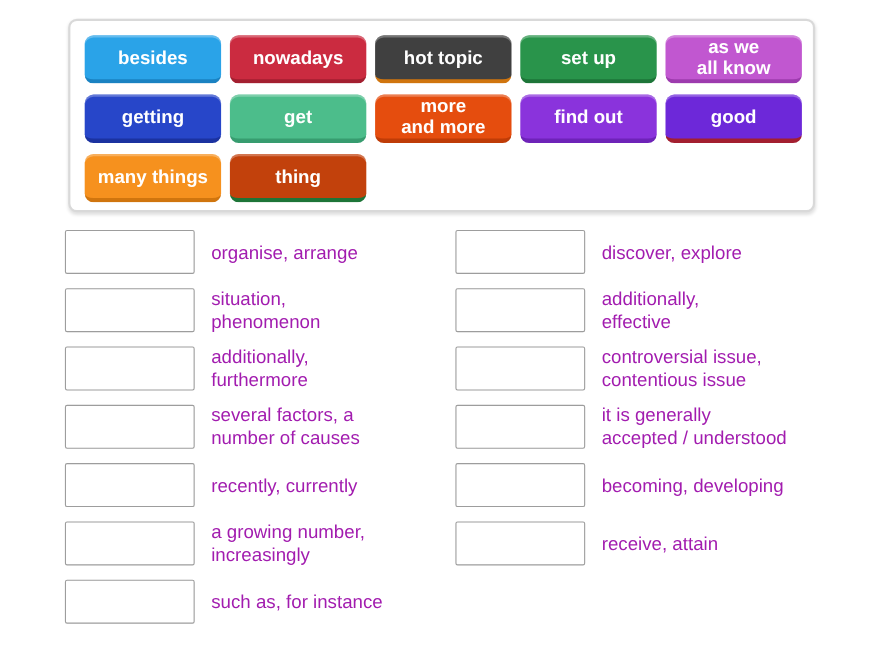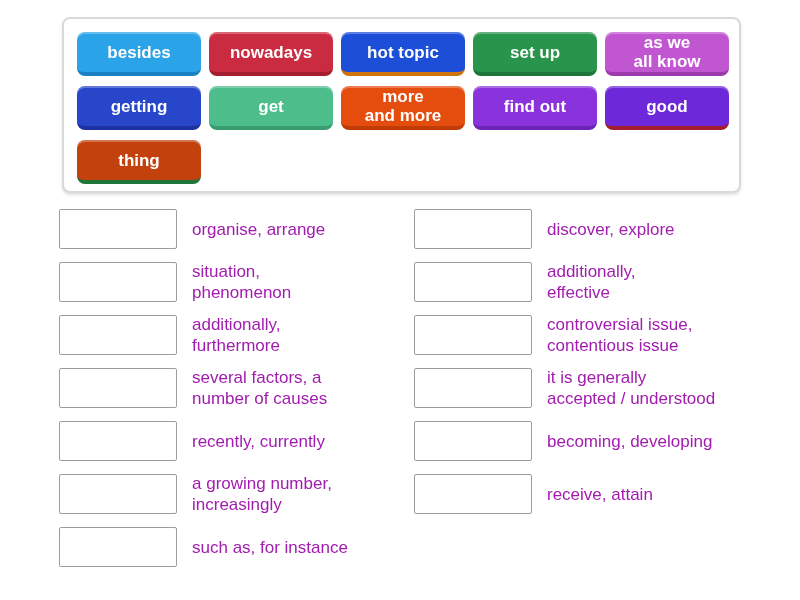--- a/index.html
+++ b/index.html
@@ -86,7 +86,7 @@
   <div class="word-bank">
     <div class="tile" style="background: rgb(42, 163, 232); border-bottom-color: rgb(26, 130, 194);"><span>besides</span></div>
     <div class="tile" style="background: rgb(203, 43, 64); border-bottom-color: rgb(163, 31, 48);"><span>nowadays</span></div>
-    <div class="tile" style="background: #1d4ed8; border-bottom-color: rgb(208, 117, 14);"><span>hot topic</span></div>
+    <div class="tile" style="background: #404040; border-bottom-color: rgb(208, 117, 14);"><span>hot topic</span></div>
     <div class="tile" style="background: rgb(41, 148, 75); border-bottom-color: rgb(29, 117, 56);"><span>set up</span></div>
     <div class="tile" style="background: rgb(193, 87, 208); border-bottom-color: rgb(157, 59, 174);"><span>as we
 all know</span></div>

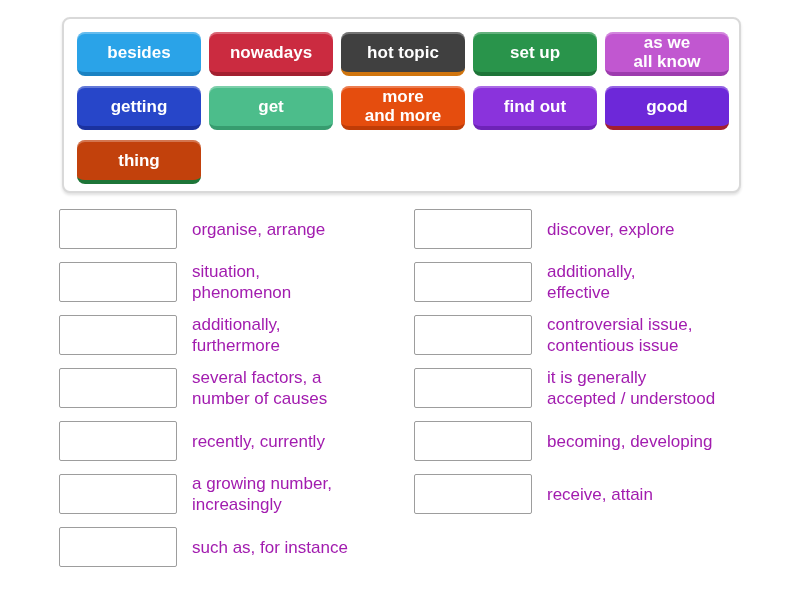--- a/index.html
+++ b/index.html
@@ -96,6 +96,7 @@
 and more</span></div>
     <div class="tile" style="background: rgb(138, 51, 220); border-bottom-color: rgb(110, 35, 184);"><span>find out</span></div>
     <div class="tile" style="background: #6d28d9; border-bottom-color: rgb(163, 31, 48);"><span>good</span></div>
+    <div class="tile" style="background: rgb(246, 145, 30); border-bottom-color: rgb(208, 117, 14);"><span>many things</span></div>
     <div class="tile" style="background: #c2410c; border-bottom-color: rgb(29, 117, 56);"><span>thing</span></div>
   </div>
 

